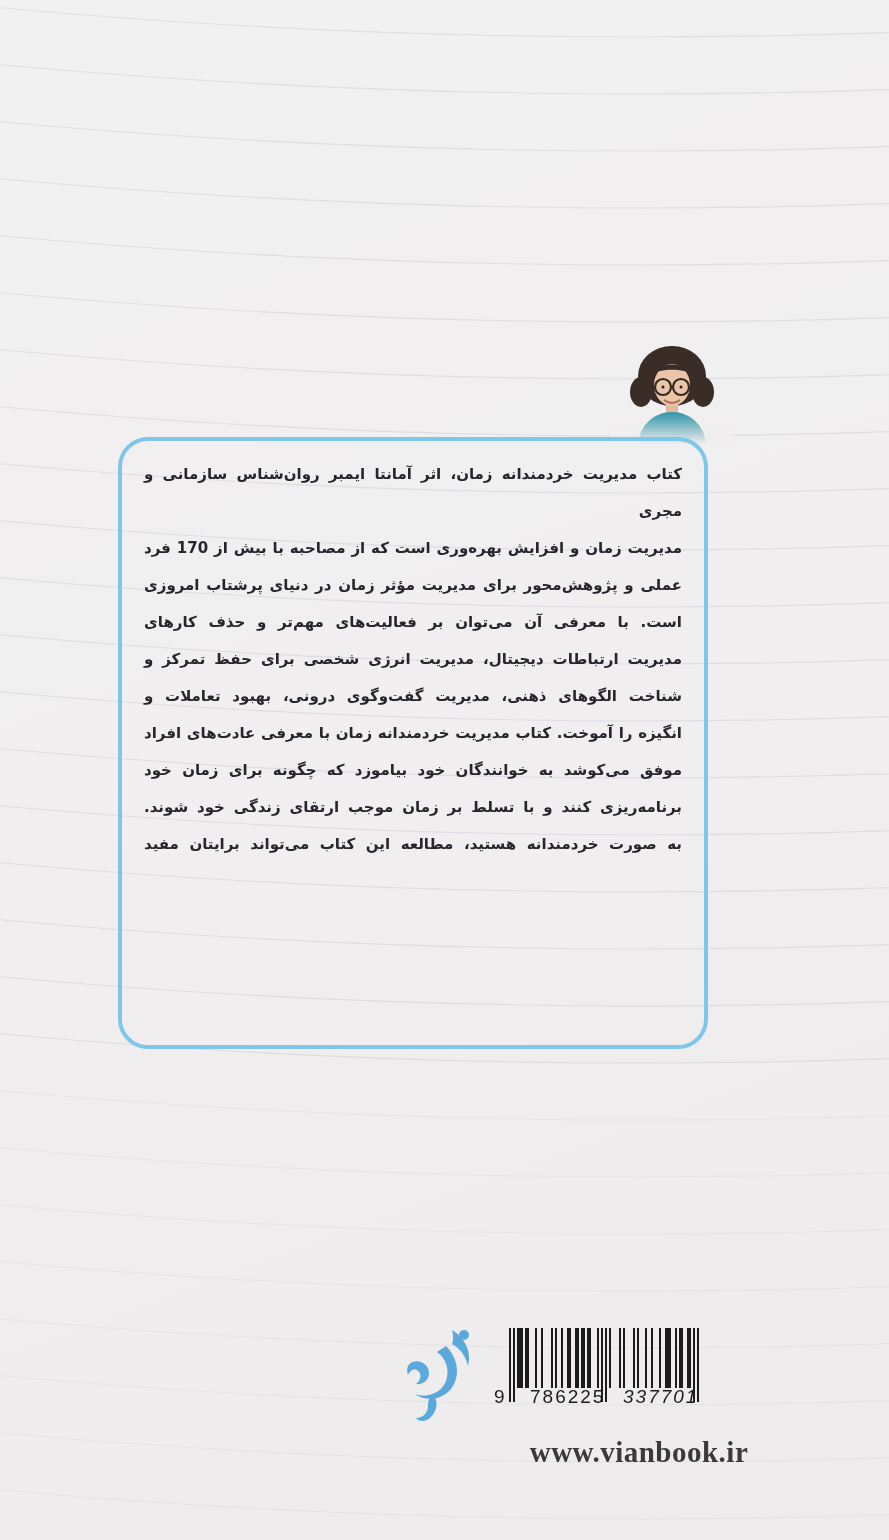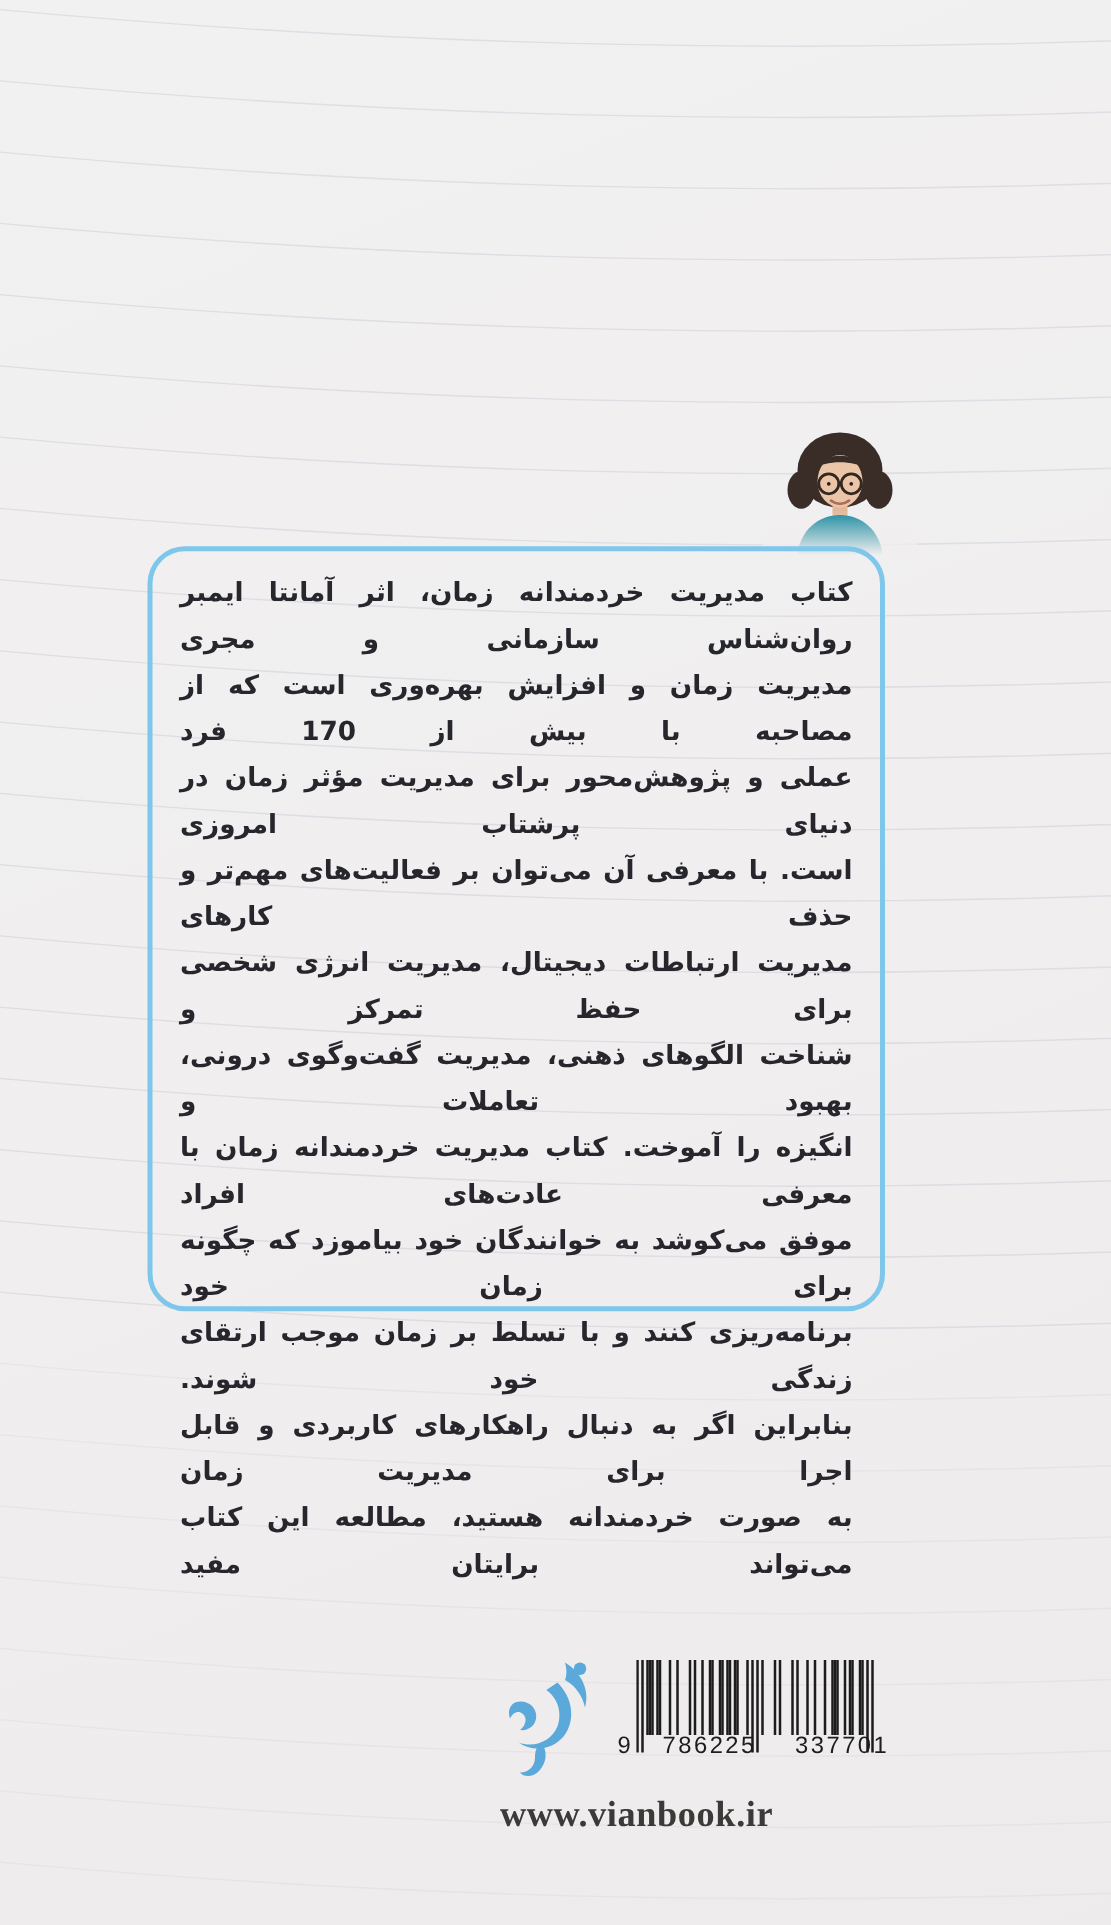--- a/index.html
+++ b/index.html
@@ -20,7 +20,7 @@
     direction:rtl;
   }
   .desc-line{
-    font-size:21px;font-weight:bold;line-height:37px;
+    font-size:15px;font-weight:bold;line-height:37px;
     color:#26262c;
     text-align:justify;text-align-last:justify;
     white-space:normal;

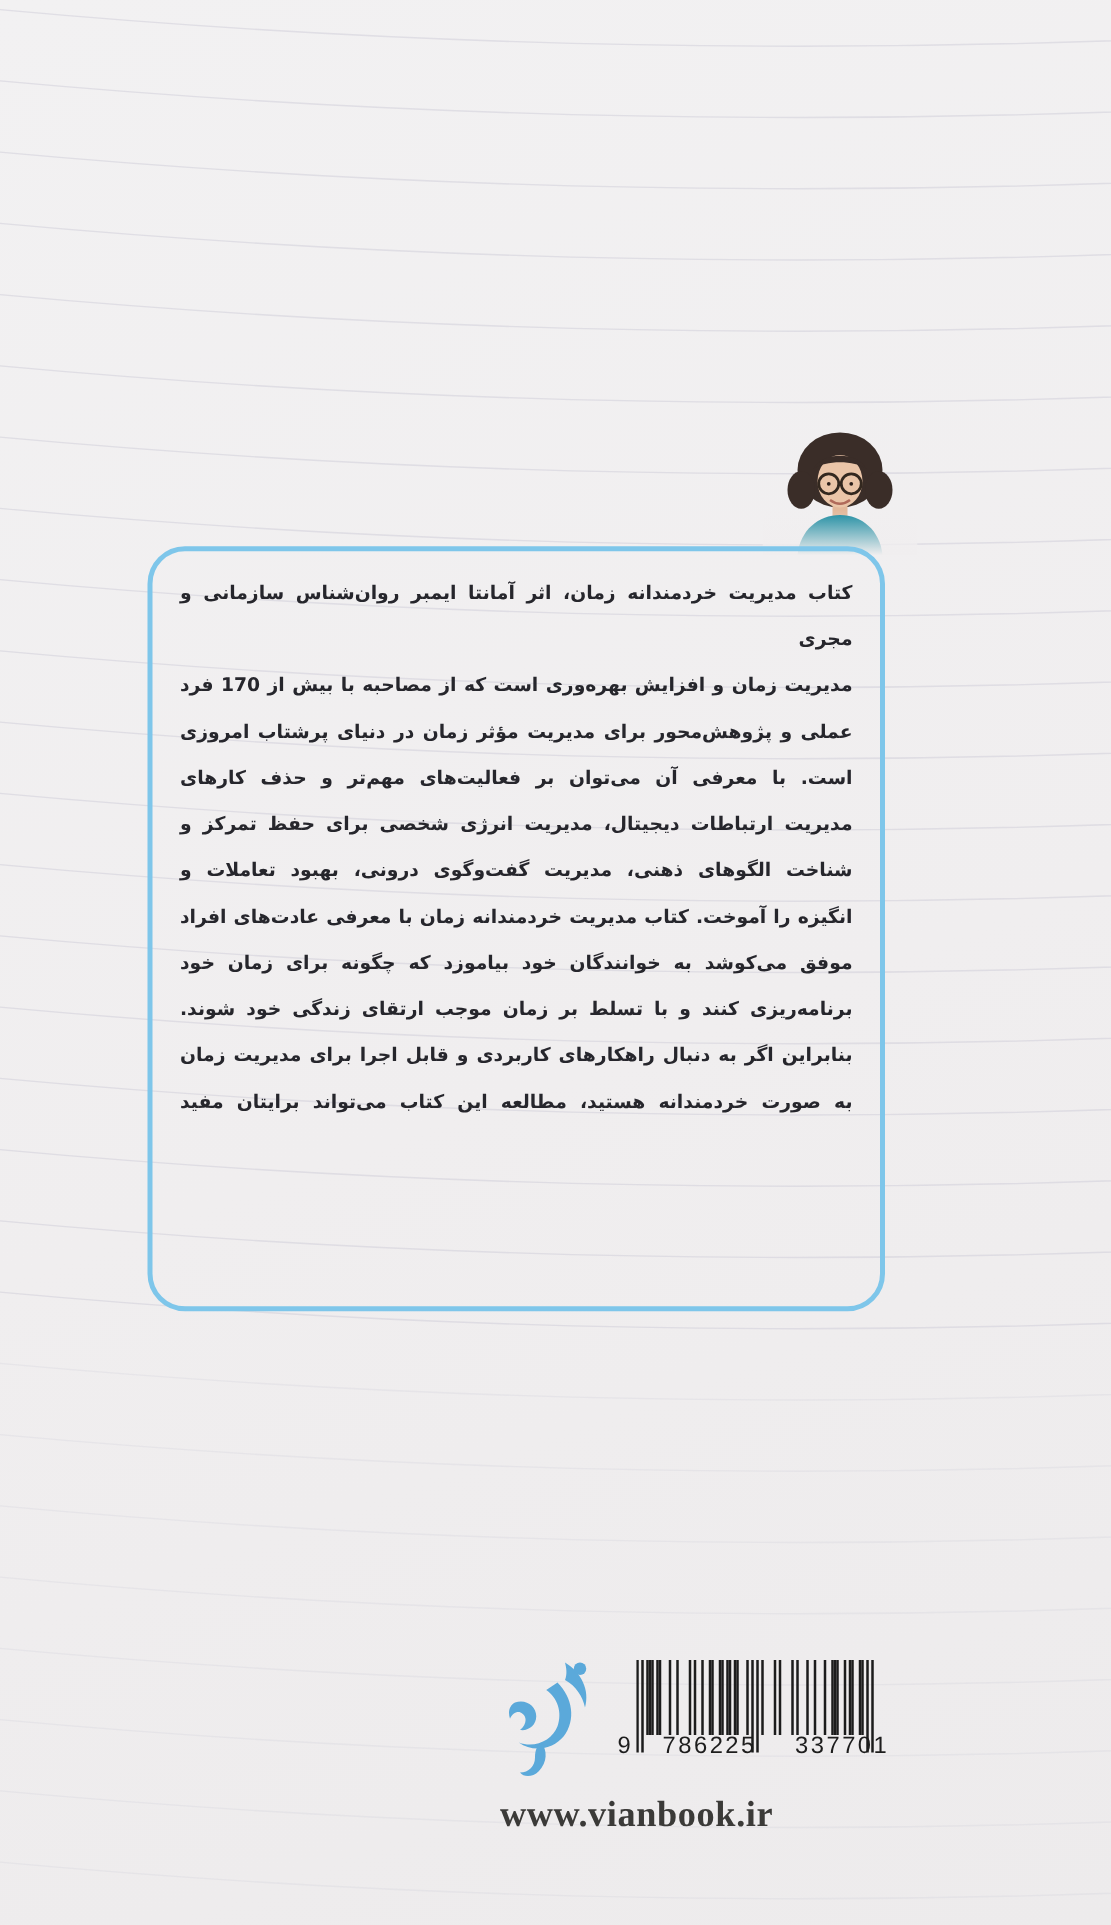--- a/index.html
+++ b/index.html
@@ -118,7 +118,6 @@
     <div class="desc-line">انگیزه را آموخت. کتاب مدیریت خردمندانه زمان با معرفی عادت‌های افراد</div>
     <div class="desc-line">موفق می‌کوشد به خوانندگان خود بیاموزد که چگونه برای زمان خود</div>
     <div class="desc-line">برنامه‌ریزی کنند و با تسلط بر زمان موجب ارتقای زندگی خود شوند.</div>
-    <div class="desc-line">بنابراین اگر به دنبال راهکارهای کاربردی و قابل اجرا برای مدیریت زمان</div>
     <div class="desc-line">به صورت خردمندانه هستید، مطالعه این کتاب می‌تواند برایتان مفید</div>
 
   </div>

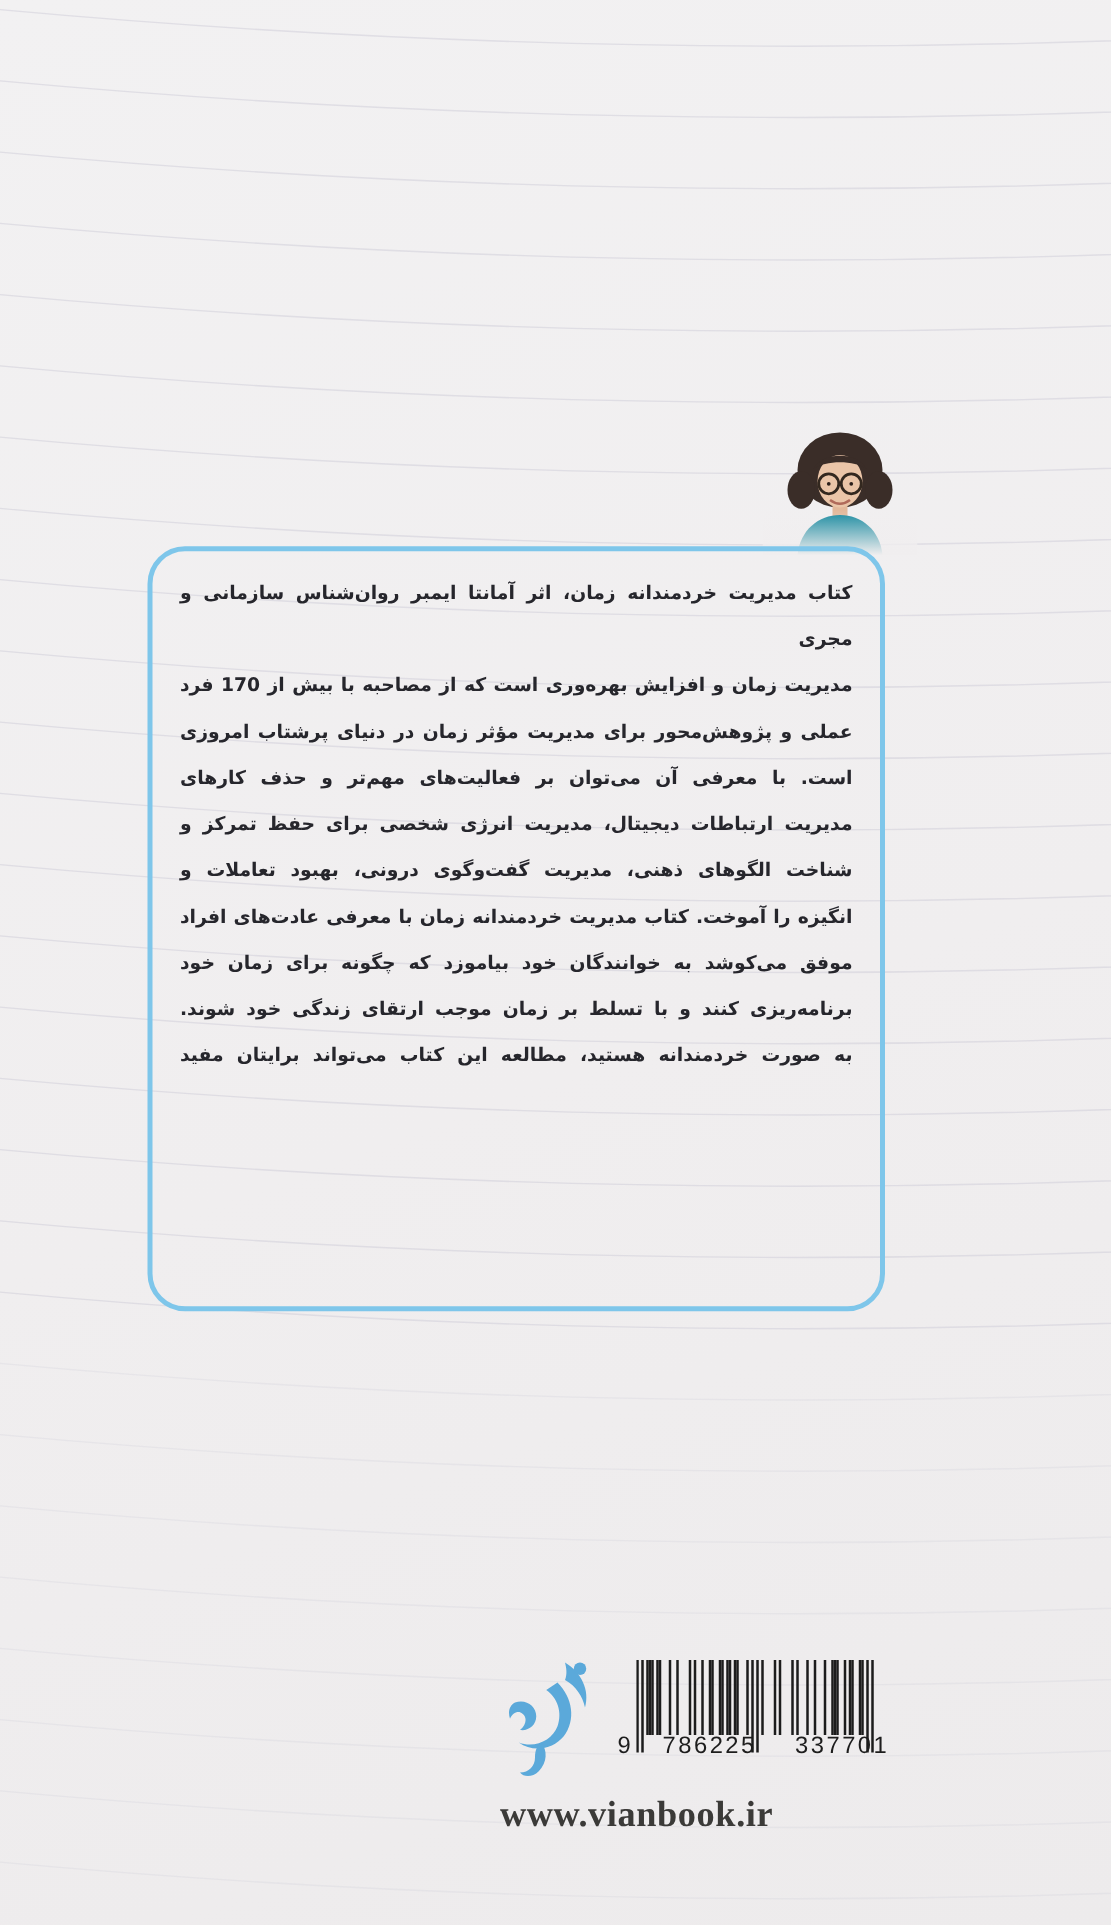--- a/index.html
+++ b/index.html
@@ -34,7 +34,7 @@
   .isbn-digits span{position:absolute;top:0;}
   .isbn-d0{left:-12px;}
   .isbn-d1{left:24px;letter-spacing:2px;}
-  .isbn-d2{left:130px;letter-spacing:2px;}
+  .isbn-d2{left:117px;letter-spacing:2px;font-style:italic;}
   .website{
     position:absolute;left:400px;top:1436px;width:390px;
     text-align:left;

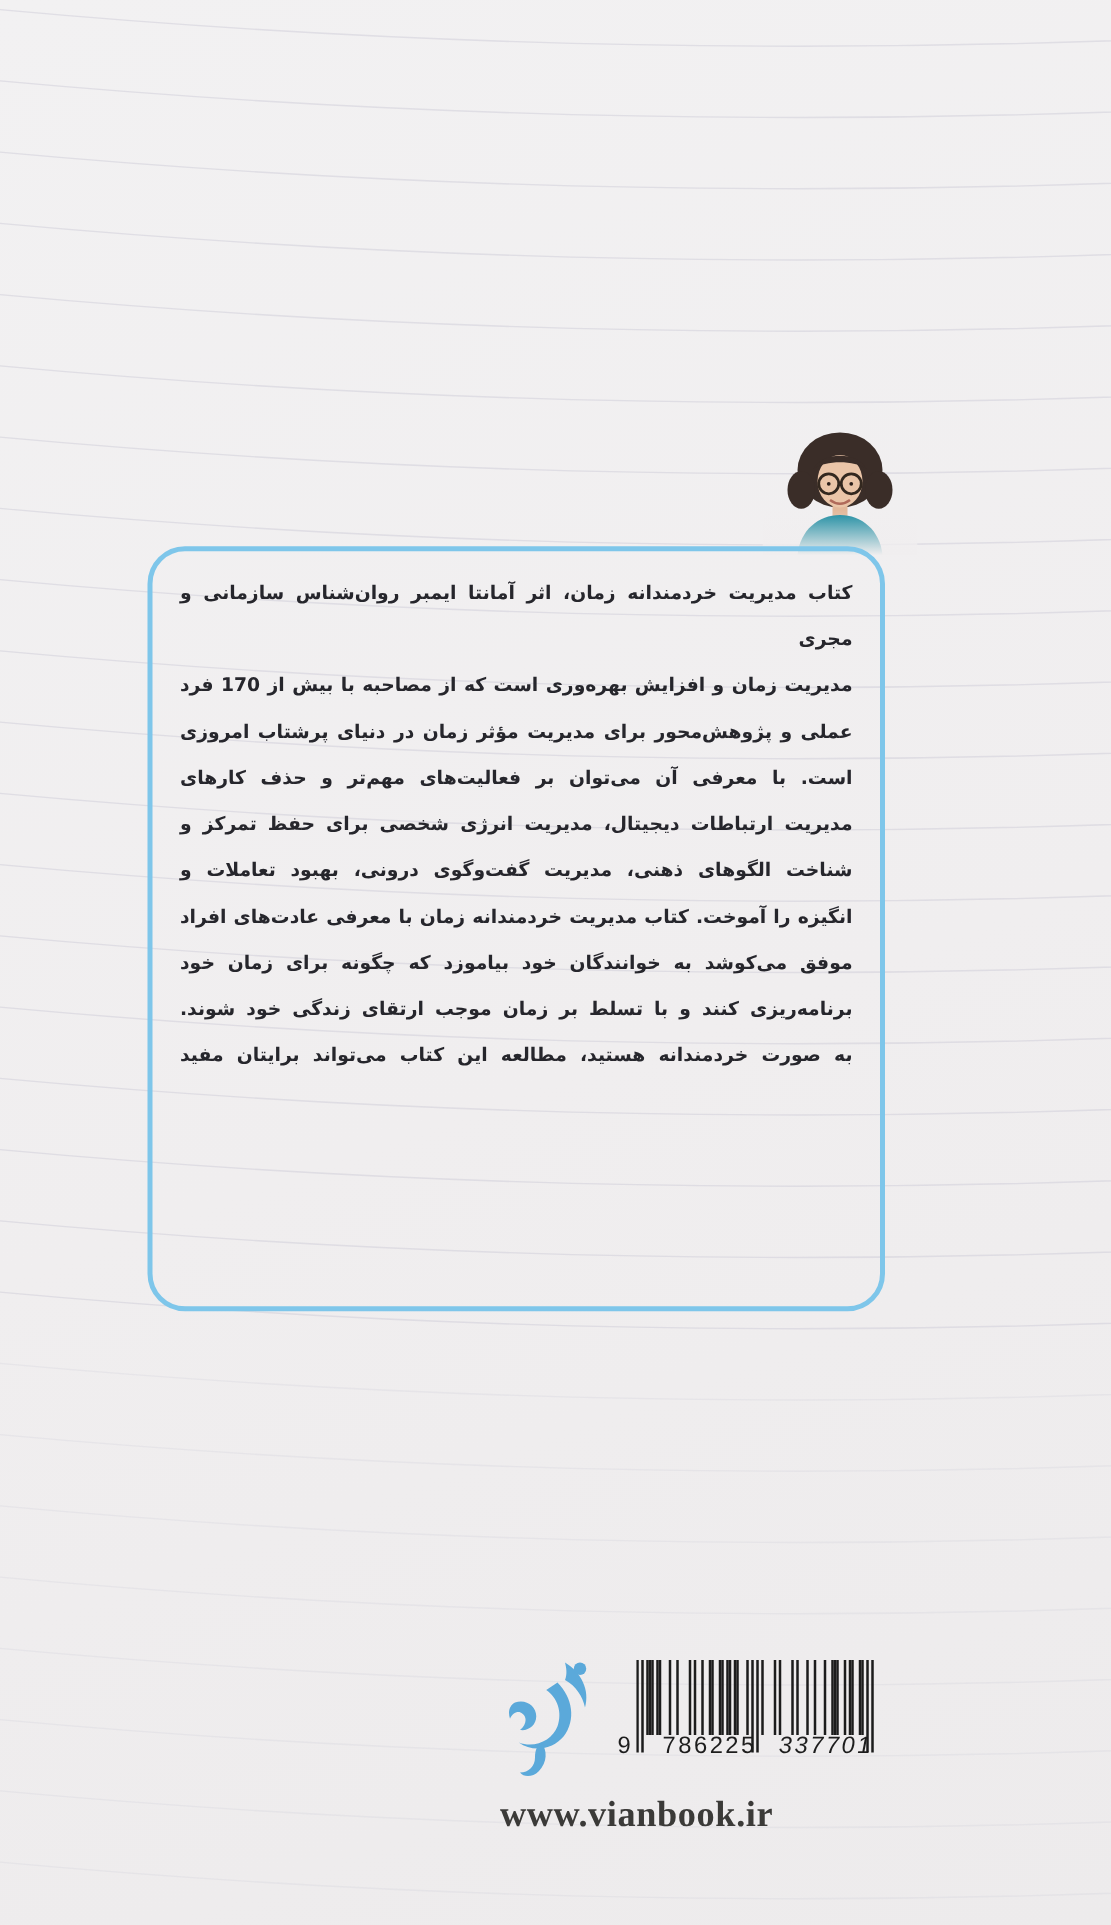--- a/index.html
+++ b/index.html
@@ -36,8 +36,8 @@
   .isbn-d1{left:24px;letter-spacing:2px;}
   .isbn-d2{left:117px;letter-spacing:2px;font-style:italic;}
   .website{
-    position:absolute;left:400px;top:1436px;width:390px;
-    text-align:left;
+    position:absolute;left:444px;top:1436px;width:390px;
+    text-align:center;
     font-family:"Liberation Serif",serif;
     font-size:29px;font-weight:600;color:#3b3a38;letter-spacing:0.5px;
   }

